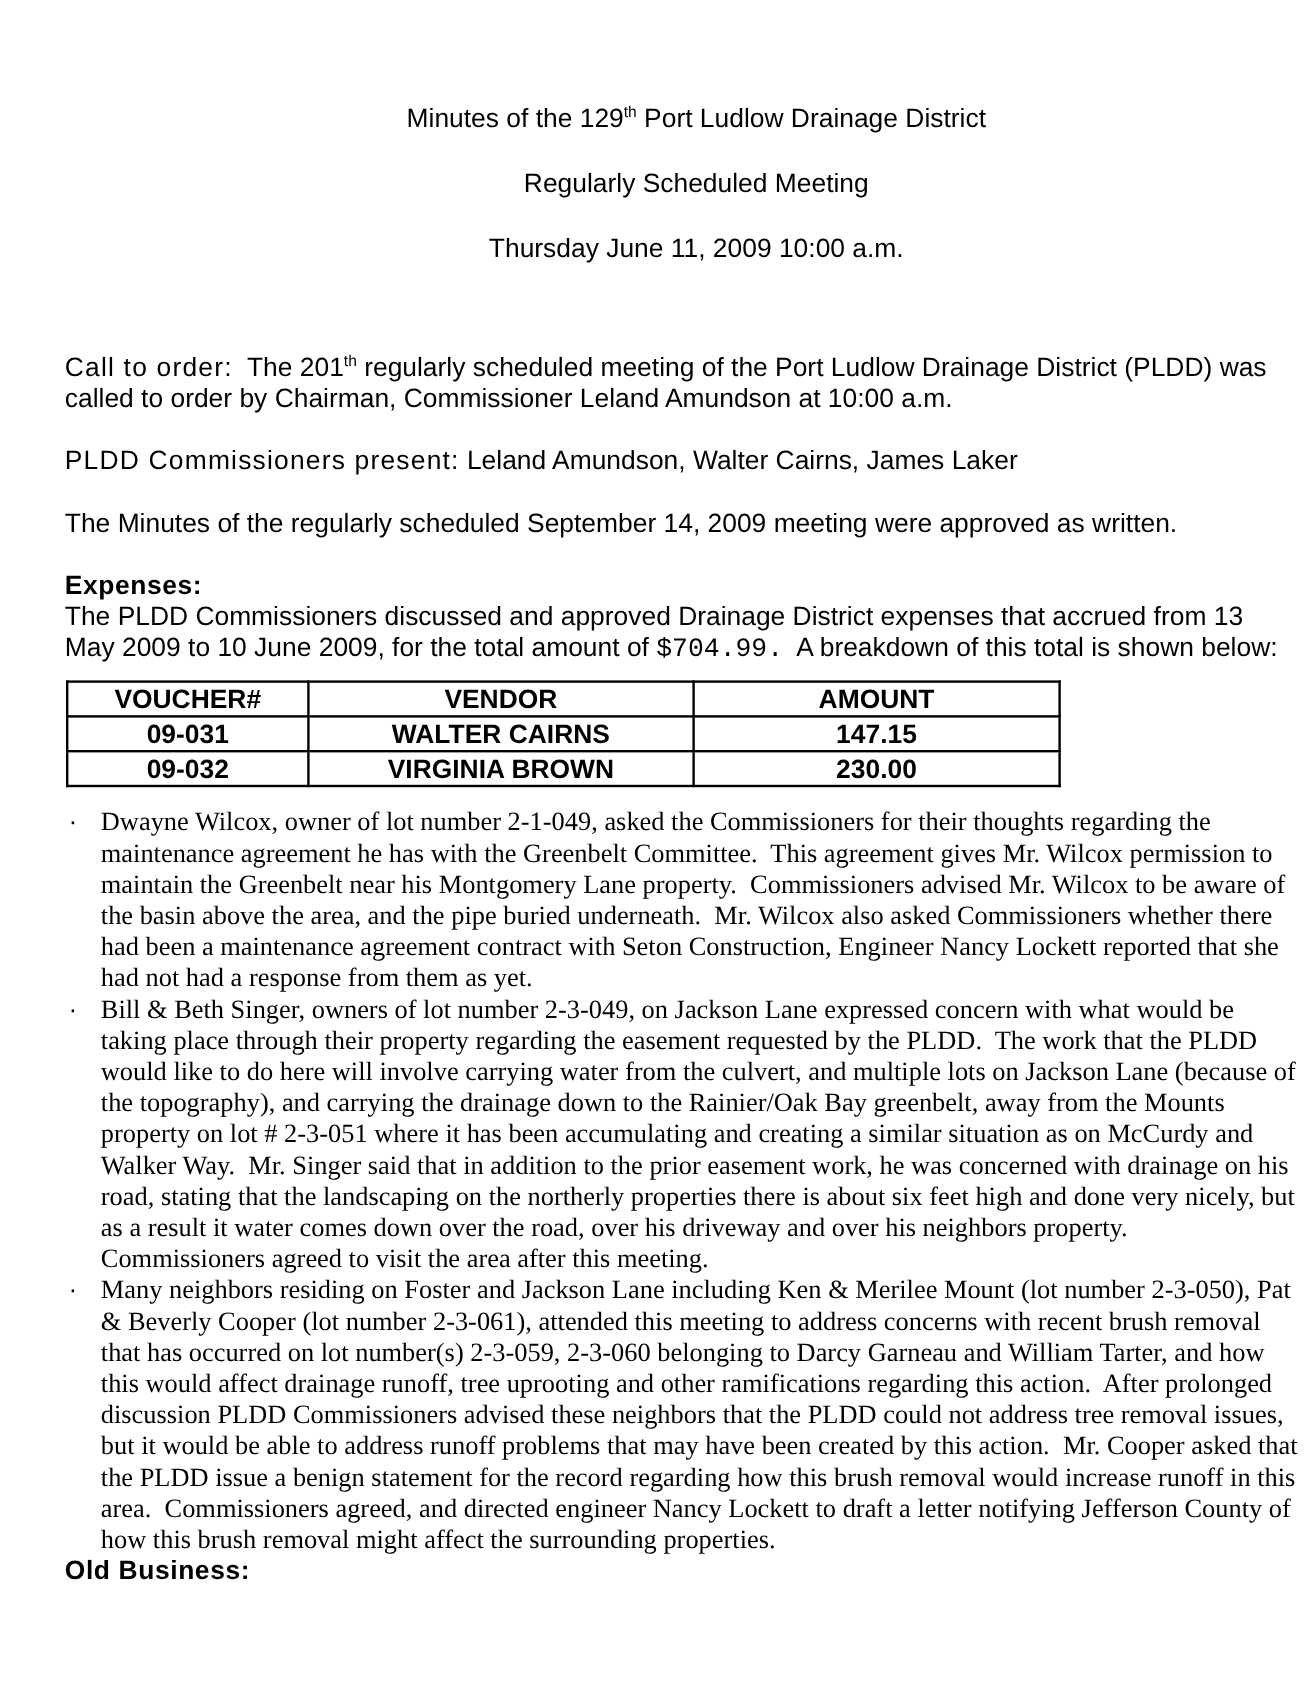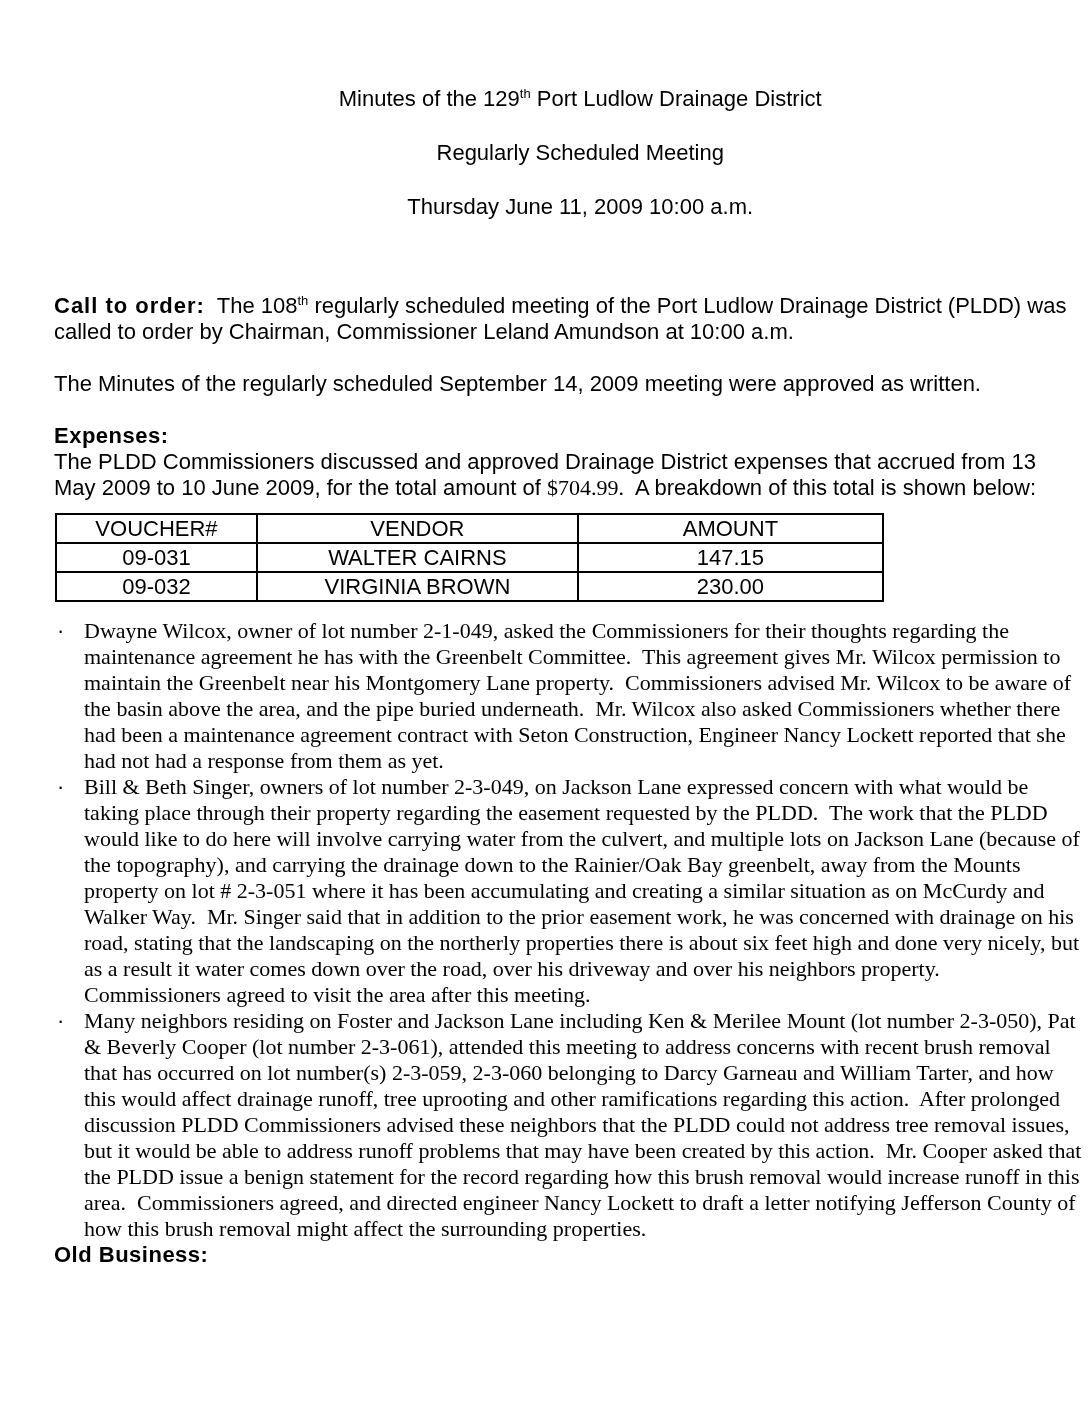--- a/index.html
+++ b/index.html
@@ -34,7 +34,7 @@
   }
   .para.tight { margin-bottom: 0; }
   .inline-head {
-    font-weight: bold;
+    font-weight: normal;
     letter-spacing: 1px;
   }
   .section-head {

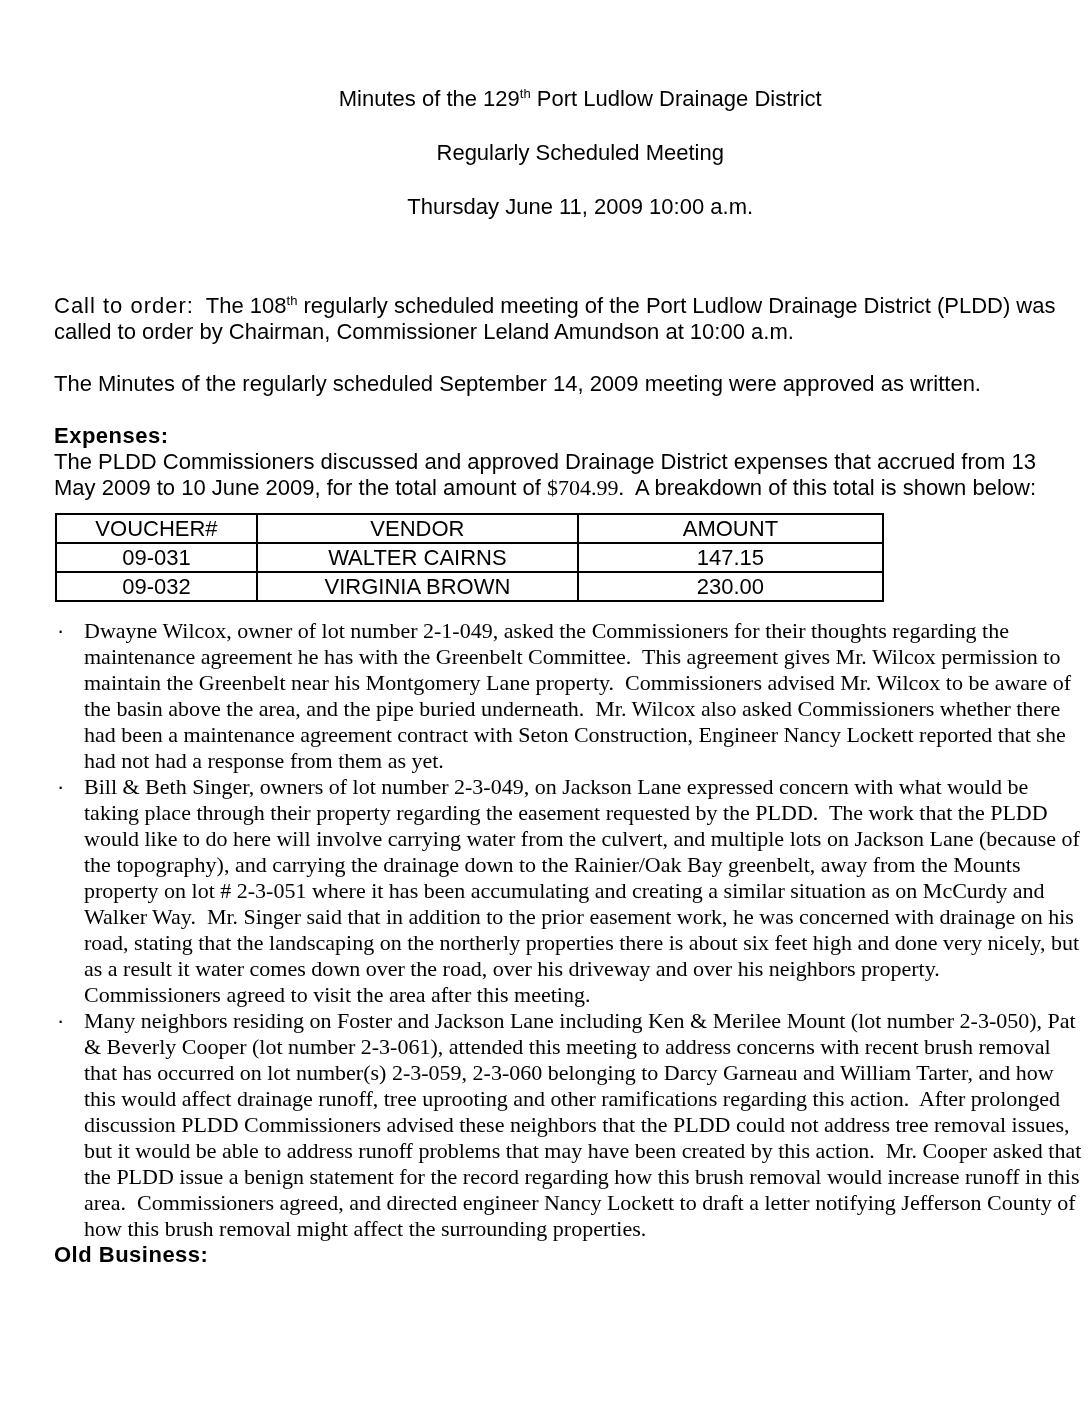--- a/index.html
+++ b/index.html
@@ -87,7 +87,7 @@
     <span>Thursday June 11, 2009 10:00 a.m.</span>
   </div>
 
-  <p class="para"><span class="inline-head">Call to order:</span><span>  The 108</span><span class="sup">th</span><span> regularly scheduled meeting of the Port Ludlow Drainage District (PLDD) was called to order by Chairman, Commissioner Leland Amundson at 10:00 a.m.</span></p>
+  <p class="para"><span class="inline-head">Call to order:</span><span>  The 201</span><span class="sup">th</span><span> regularly scheduled meeting of the Port Ludlow Drainage District (PLDD) was called to order by Chairman, Commissioner Leland Amundson at 10:00 a.m.</span></p>
 
 
   <p class="para">The Minutes of the regularly scheduled September 14, 2009 meeting were approved as written.</p>

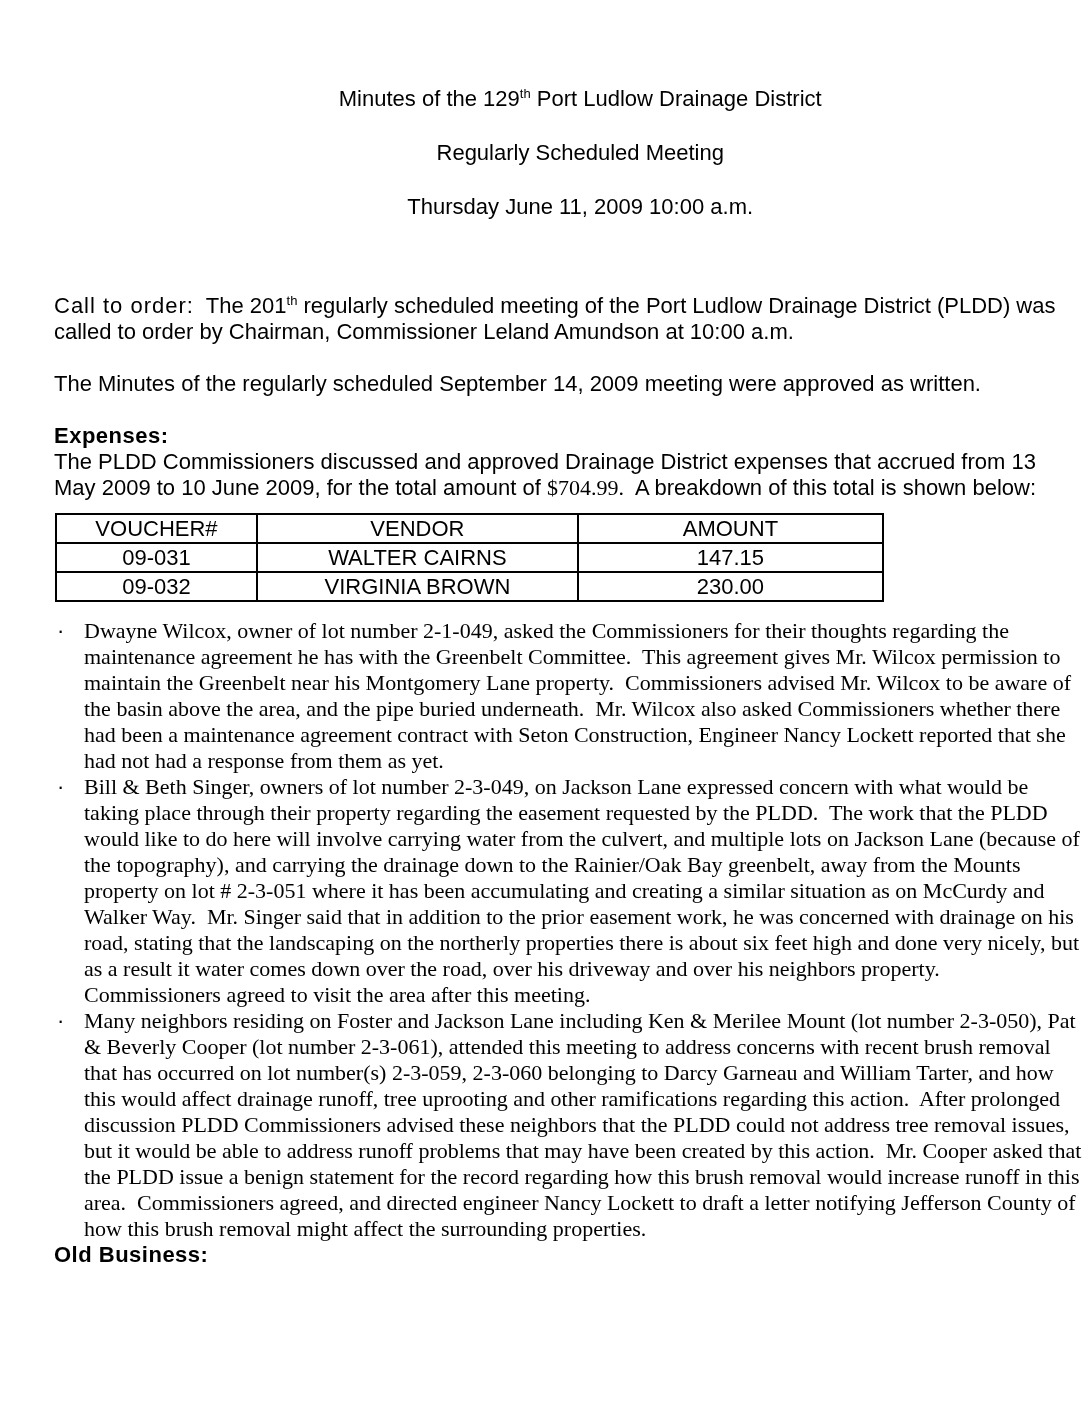--- a/index.html
+++ b/index.html
@@ -89,6 +89,7 @@
 
   <p class="para"><span class="inline-head">Call to order:</span><span>  The 201</span><span class="sup">th</span><span> regularly scheduled meeting of the Port Ludlow Drainage District (PLDD) was called to order by Chairman, Commissioner Leland Amundson at 10:00 a.m.</span></p>
 
+  <p class="para"><span class="inline-head">PLDD Commissioners present:</span><span> Leland Amundson, Walter Cairns, James Laker</span></p>
 
   <p class="para">The Minutes of the regularly scheduled September 14, 2009 meeting were approved as written.</p>
 

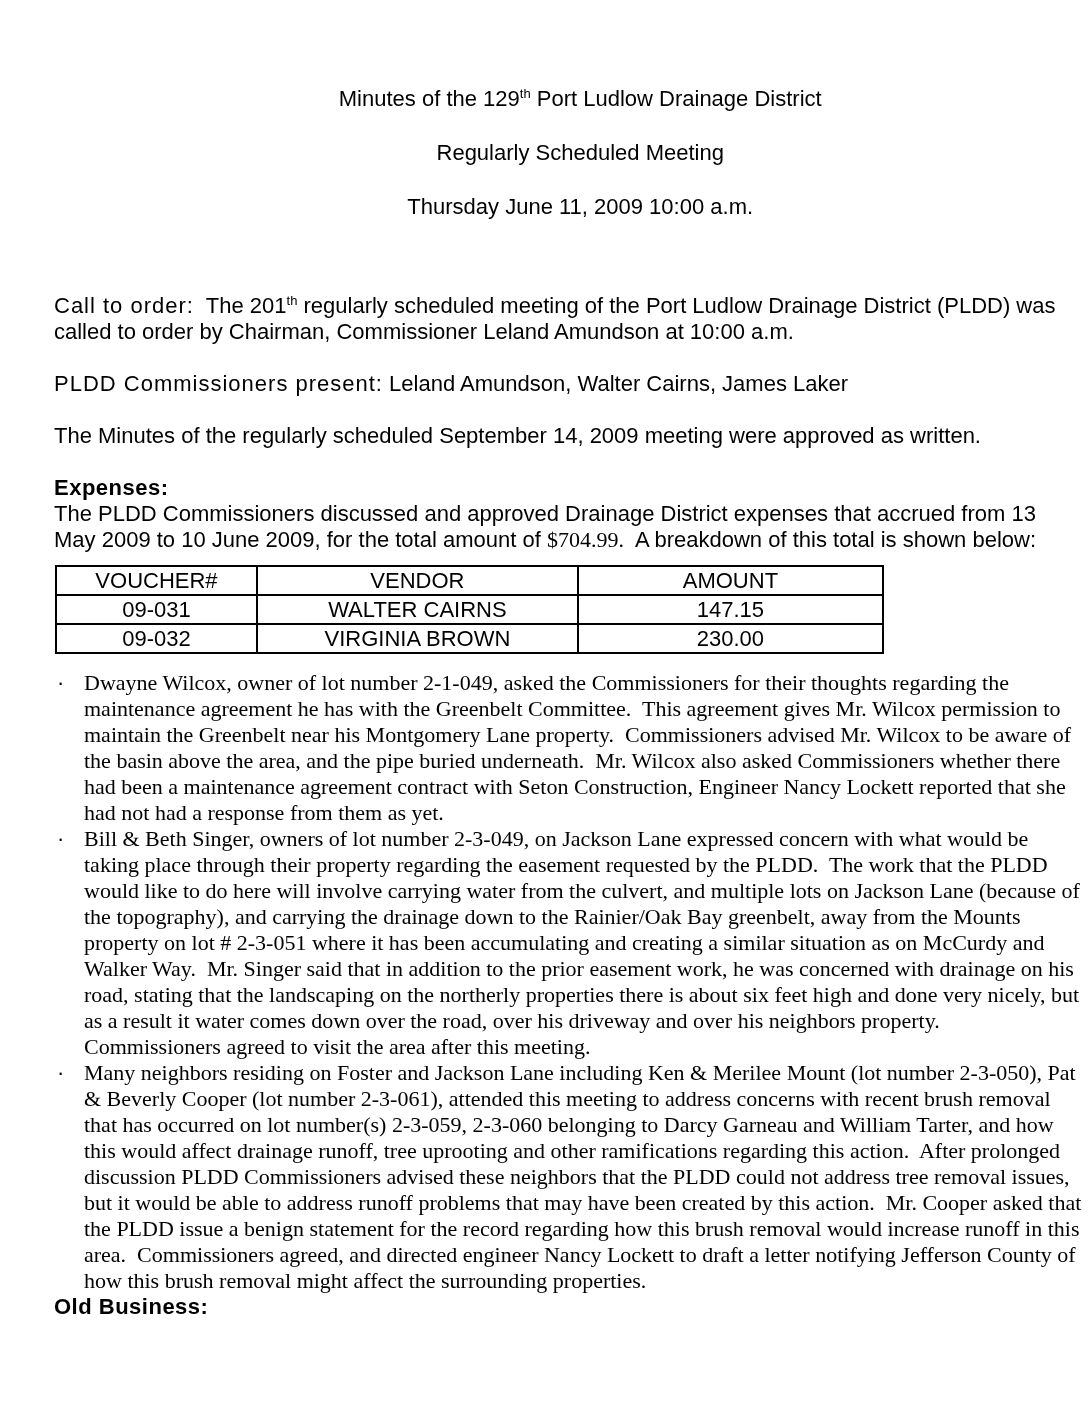--- a/index.html
+++ b/index.html
@@ -62,7 +62,7 @@
   .col-vendor  { width: 38.8%; }
   .col-amount  { width: 36.9%; }
   .amount-serif {
-    font-family: Liberation Serif, serif;
+    font-family: Liberation Mono, monospace;
   }
   .bullet-item {
     display: flex;

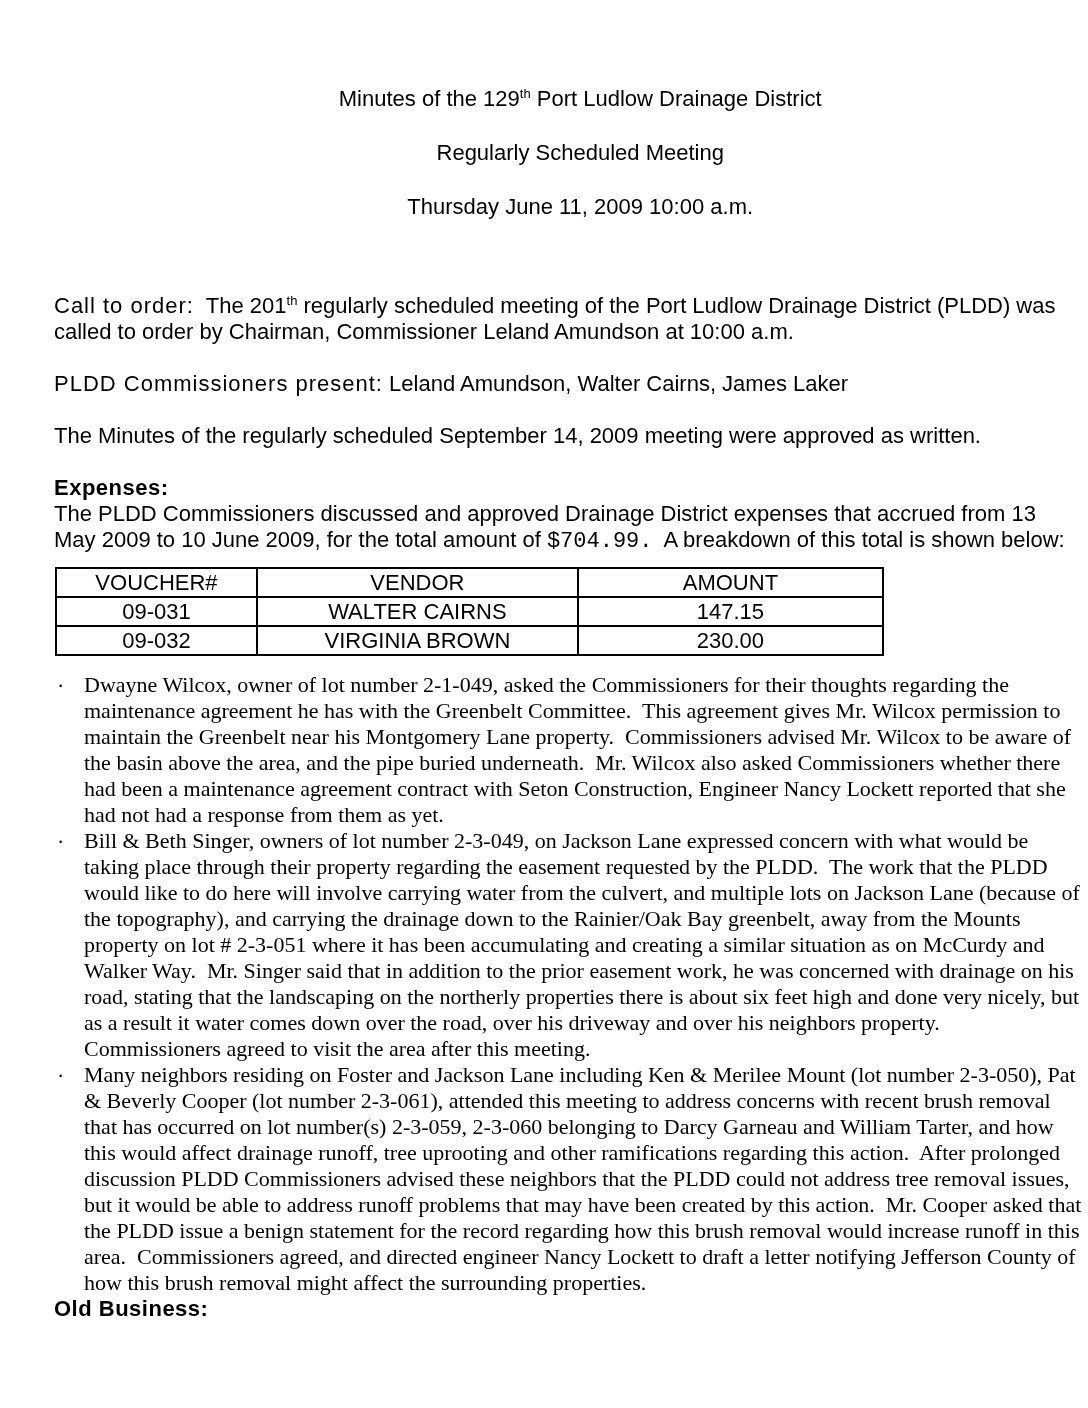--- a/index.html
+++ b/index.html
@@ -52,7 +52,7 @@
   .expenses-table td {
     border: 2px solid #000000;
     text-align: center;
-    font-weight: normal;
+    font-weight: bold;
     font-size: 22px;
     line-height: 25px;
     padding: 1px 4px;

